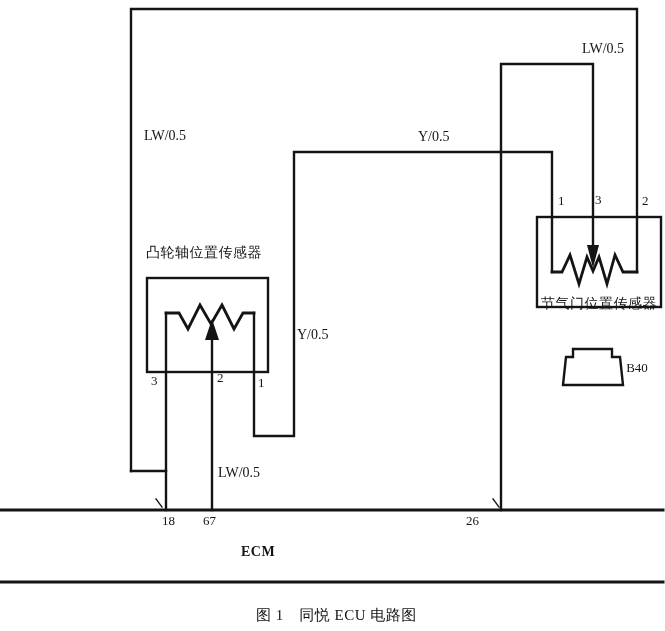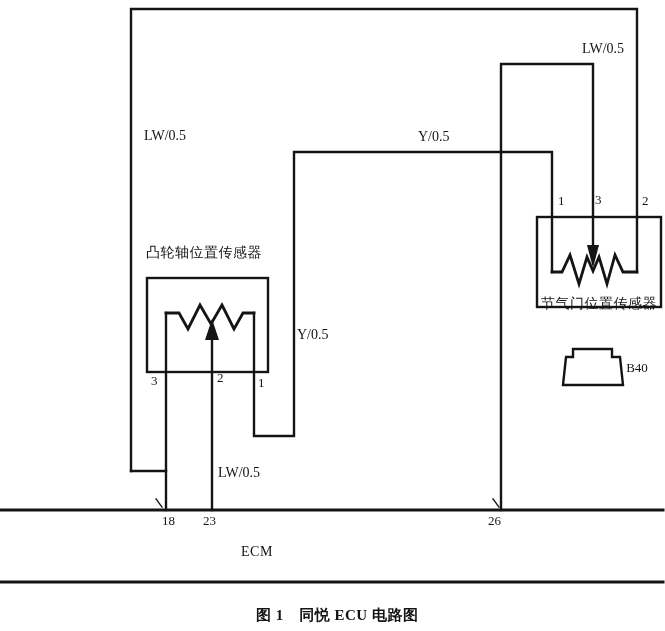--- a/index.html
+++ b/index.html
@@ -84,7 +84,7 @@
   <div class="lbl b40" style="left:563px; top:361px;padding-left:44px;">B40</div>
 
   <div class="lbl pin" style="left:162px; top:514px;">18</div>
-  <div class="lbl pin" style="left:203px; top:514px;">23</div>
+  <div class="lbl pin" style="left:203px; top:514px;">67</div>
   <div class="lbl pin" style="left:488px; top:514px;">26</div>
   <div class="lbl ecm-name" style="left:241px; top:545px;">ECM</div>
 

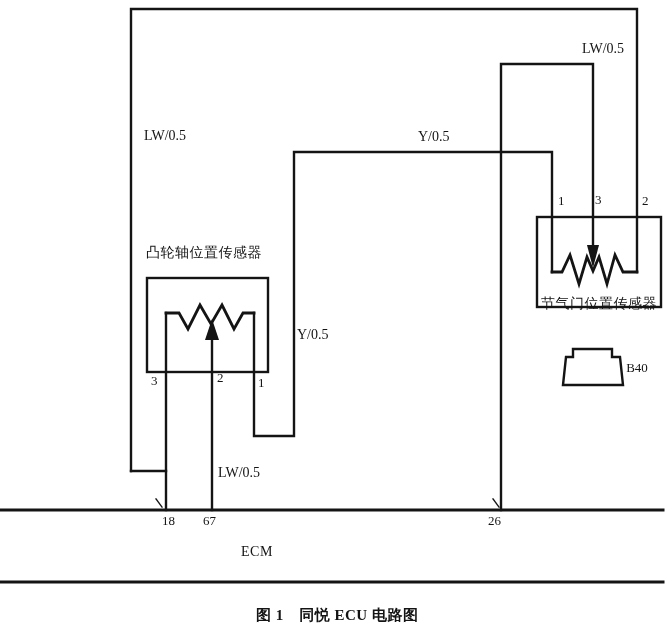--- a/index.html
+++ b/index.html
@@ -85,7 +85,7 @@
 
   <div class="lbl pin" style="left:162px; top:514px;">18</div>
   <div class="lbl pin" style="left:203px; top:514px;">67</div>
-  <div class="lbl pin" style="left:488px; top:514px;">26</div>
+  <div class="lbl pin" style="left:466px; top:514px;">26</div>
   <div class="lbl ecm-name" style="left:241px; top:545px;">ECM</div>
 
   <div class="caption" style="left:256px; top:606px;">图 1　同悦 ECU 电路图</div>

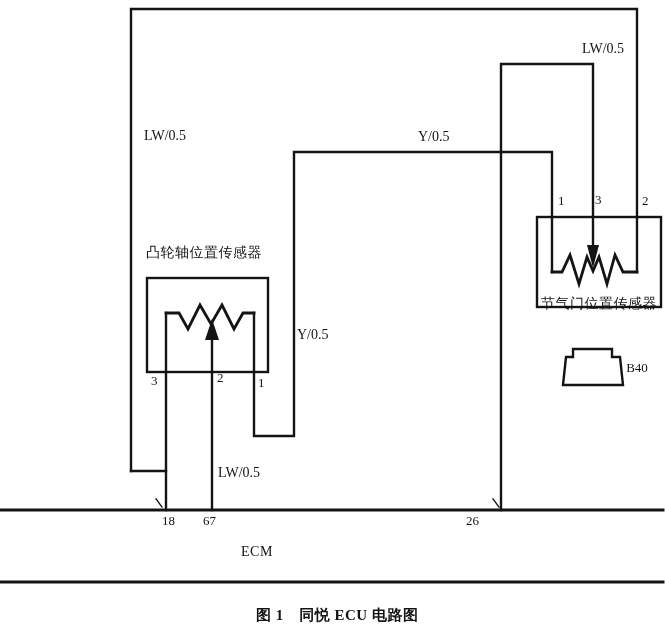--- a/index.html
+++ b/index.html
@@ -86,7 +86,7 @@
   <div class="lbl pin" style="left:162px; top:514px;">18</div>
   <div class="lbl pin" style="left:203px; top:514px;">67</div>
   <div class="lbl pin" style="left:466px; top:514px;">26</div>
-  <div class="lbl ecm-name" style="left:241px; top:545px;">ECM</div>
+  <div class="lbl ecm-name" style="left:241px; top:545px;font-weight:bold;">ECM</div>
 
   <div class="caption" style="left:256px; top:606px;">图 1　同悦 ECU 电路图</div>
 

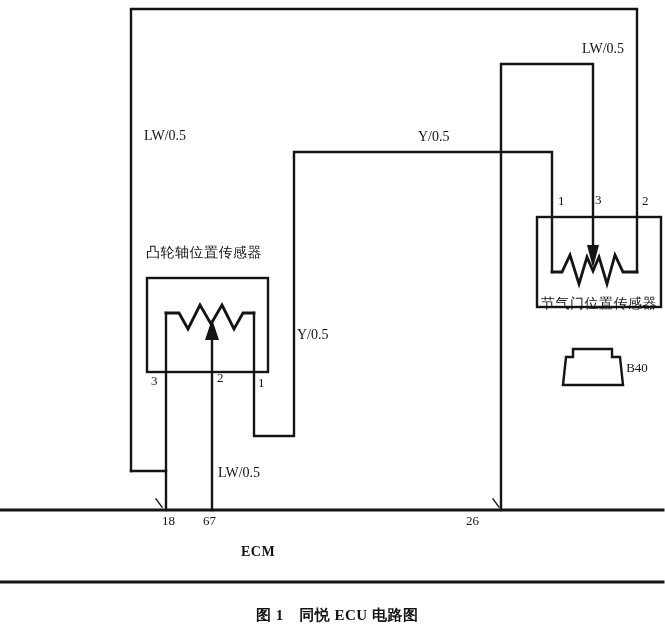--- a/index.html
+++ b/index.html
@@ -27,7 +27,7 @@
   .caption {
     position: absolute;
     font-size: 15px;
-    font-weight: bold;
+    font-weight: normal;
     letter-spacing: 0.5px;
     white-space: nowrap;
     color: #141414;

